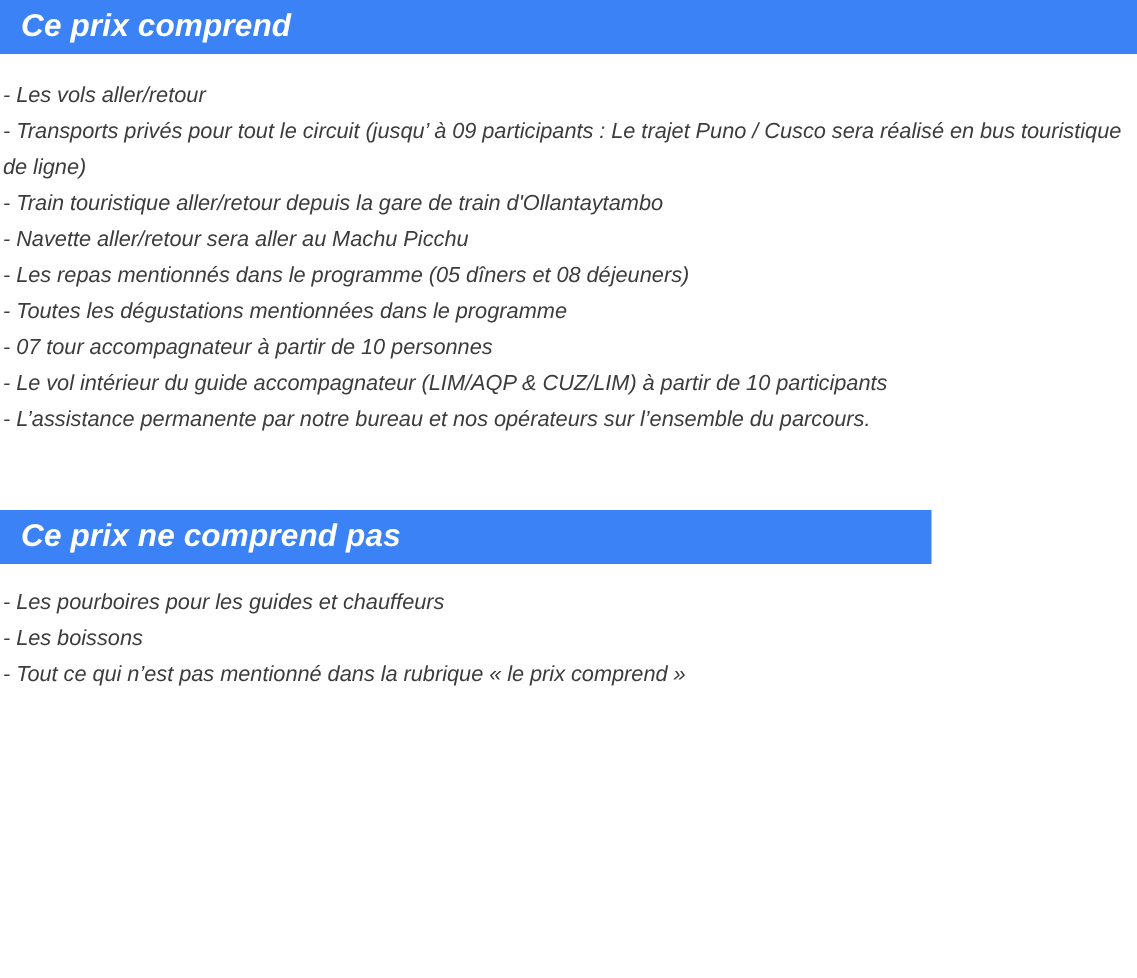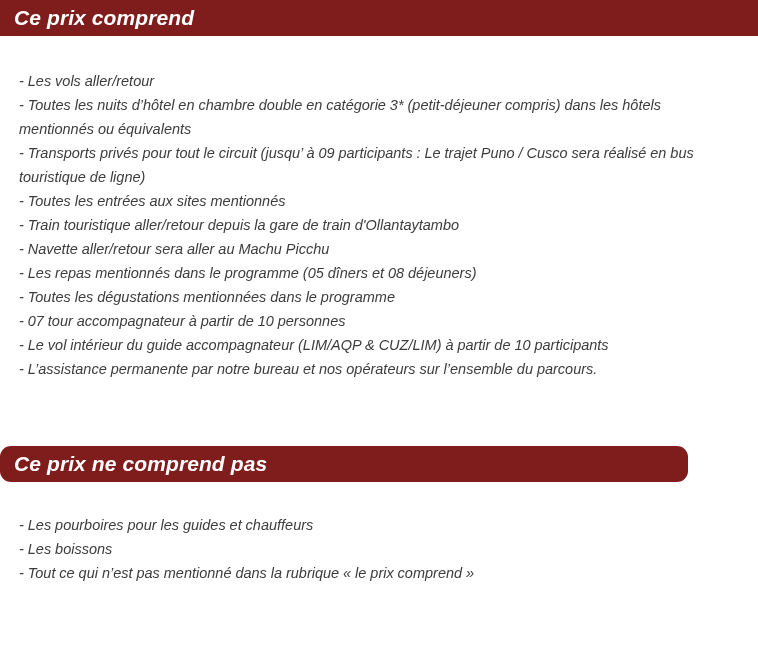--- a/index.html
+++ b/index.html
@@ -22,7 +22,7 @@
 
   
   .section-header {
-    background: #7f1d1d;
+    background: #3b82f6;
     color: #ffffff;
     font-style: italic;
     font-weight: bold;

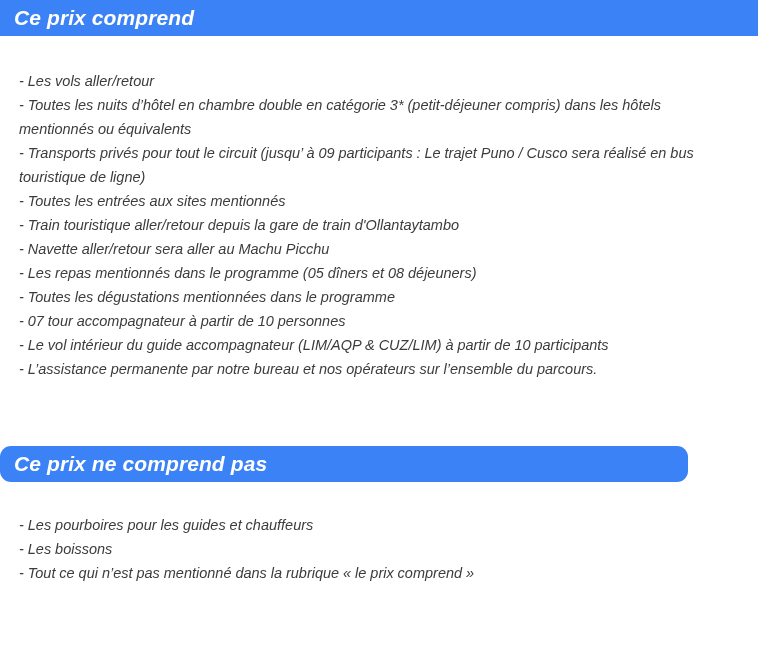--- a/index.html
+++ b/index.html
@@ -48,7 +48,7 @@
     padding: 0 2px 0 2px;
   }
   .list {
-    margin: 17px;
+    margin: 0;
     padding: 0;
     list-style: none;
   }

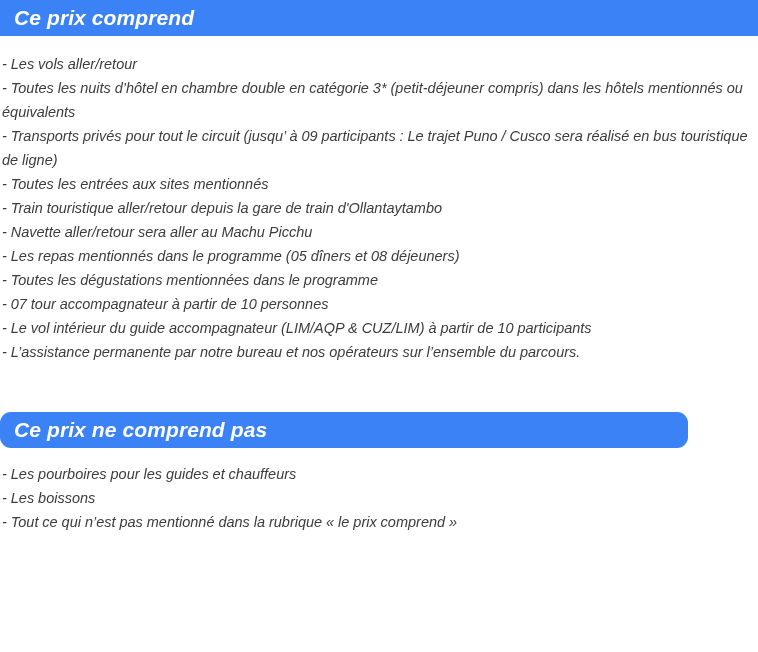--- a/index.html
+++ b/index.html
@@ -80,7 +80,6 @@
   <div class="section-body">
     <ul class="list">
       <li class="list-item">- Les vols aller/retour</li>
-      <li class="list-item">- Toutes les nuits d’hôtel en chambre double en catégorie 3* (petit-déjeuner compris) dans les hôtels mentionnés ou équivalents</li>
       <li class="list-item">- Transports privés pour tout le circuit (jusqu’ à 09 participants : Le trajet Puno / Cusco sera réalisé en bus touristique de ligne)</li>
       <li class="list-item">- Toutes les entrées aux sites mentionnés</li>
       <li class="list-item">- Train touristique aller/retour depuis la gare de train d'Ollantaytambo</li>

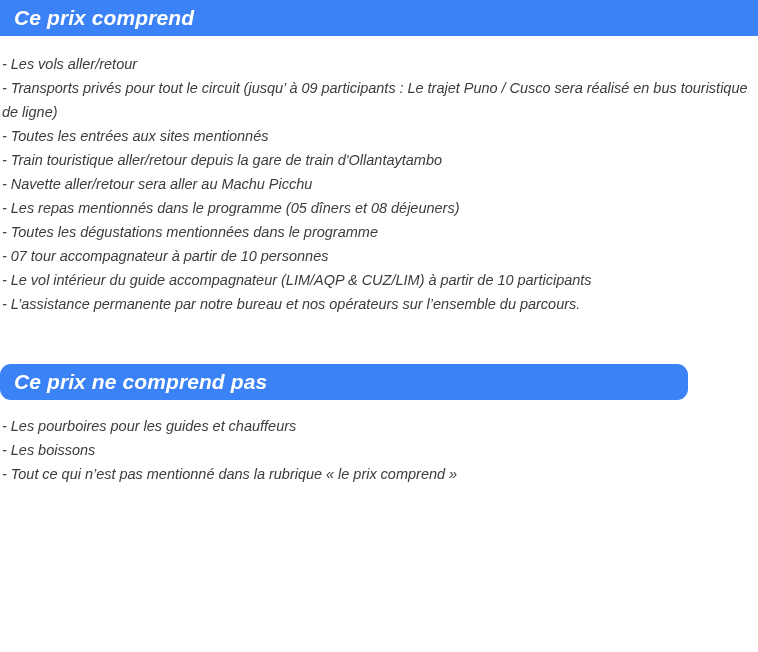--- a/index.html
+++ b/index.html
@@ -81,7 +81,6 @@
     <ul class="list">
       <li class="list-item">- Les vols aller/retour</li>
       <li class="list-item">- Transports privés pour tout le circuit (jusqu’ à 09 participants : Le trajet Puno / Cusco sera réalisé en bus touristique de ligne)</li>
-      <li class="list-item">- Toutes les entrées aux sites mentionnés</li>
       <li class="list-item">- Train touristique aller/retour depuis la gare de train d'Ollantaytambo</li>
       <li class="list-item">- Navette aller/retour sera aller au Machu Picchu</li>
       <li class="list-item">- Les repas mentionnés dans le programme (05 dîners et 08 déjeuners)</li>

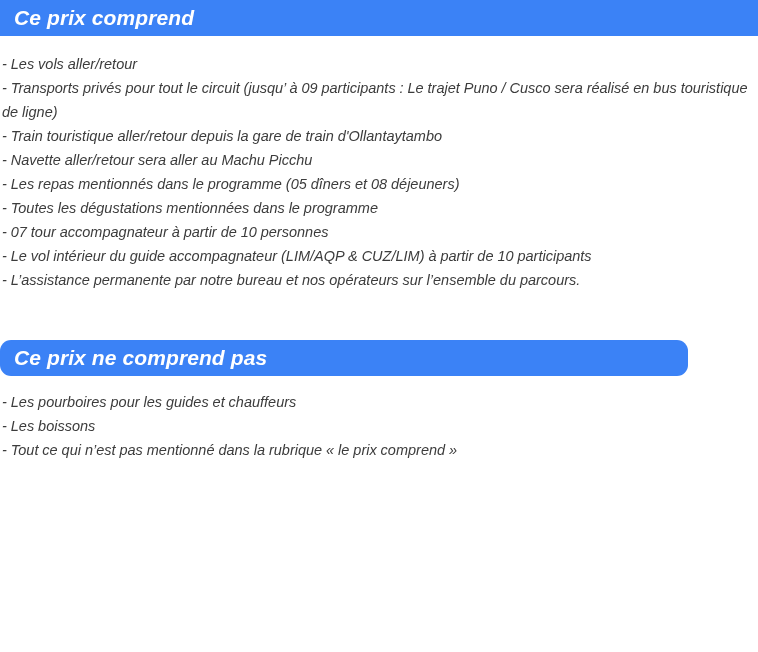--- a/index.html
+++ b/index.html
@@ -39,8 +39,7 @@
     width: 758px;
   }
   .section-header.excluded-bar {
-    width: 688px;
-    border-radius: 11px;
+    width: 621px;
   }
 
   

